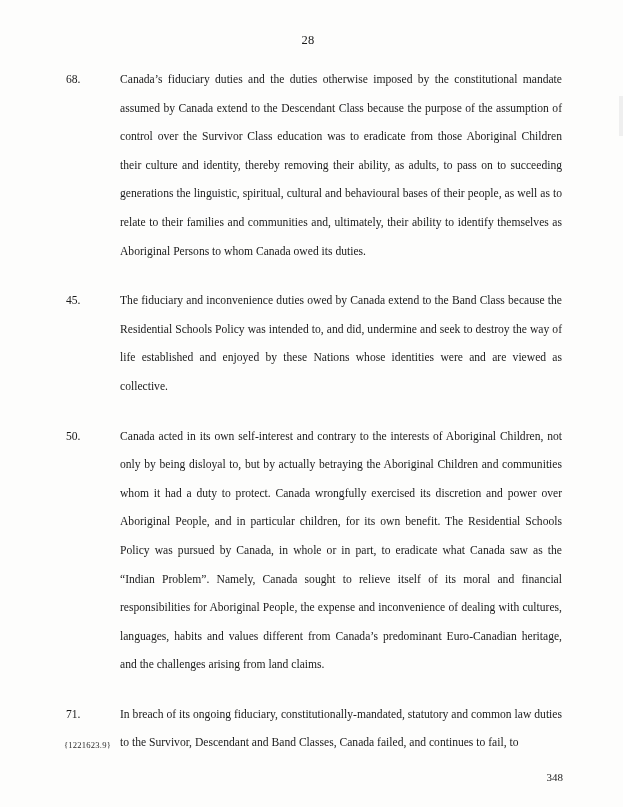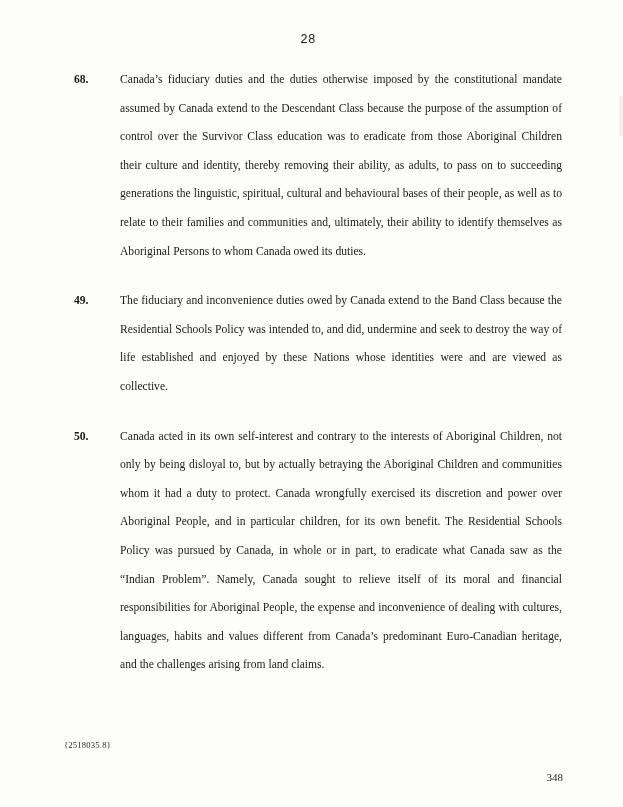--- a/index.html
+++ b/index.html
@@ -30,7 +30,6 @@
     text-align: center;
     font-size: 12.5px;
     letter-spacing: 0.3px;
-    font-family: Liberation Mono, monospace;
   }
   .content {
     position: absolute;

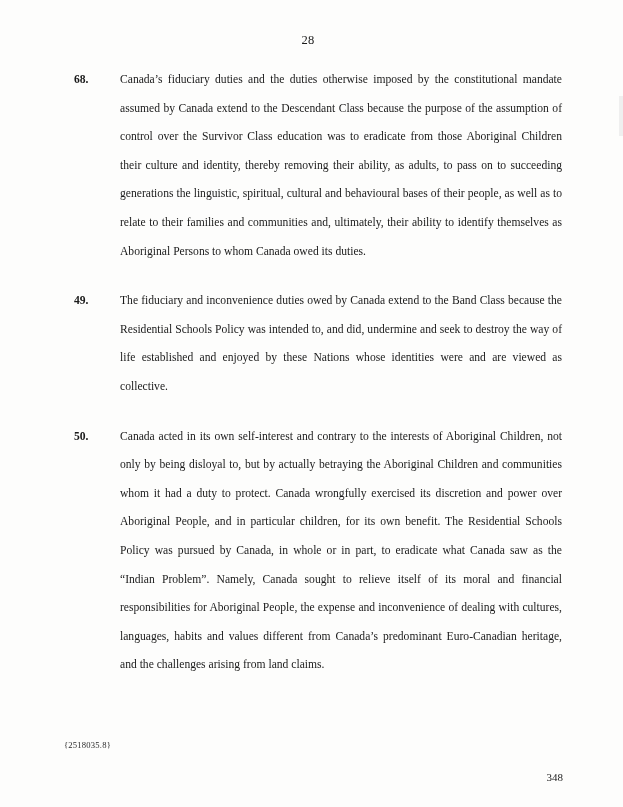--- a/index.html
+++ b/index.html
@@ -48,12 +48,11 @@
   }
   .para .num {
     position: absolute;
-    left: 12px;
+    left: 4px;
     top: 0;
     width: 40px;
     text-align: left;
     font-size: 11.6px;
-    font-weight: bold;
   }
   .para .body {
     display: block;

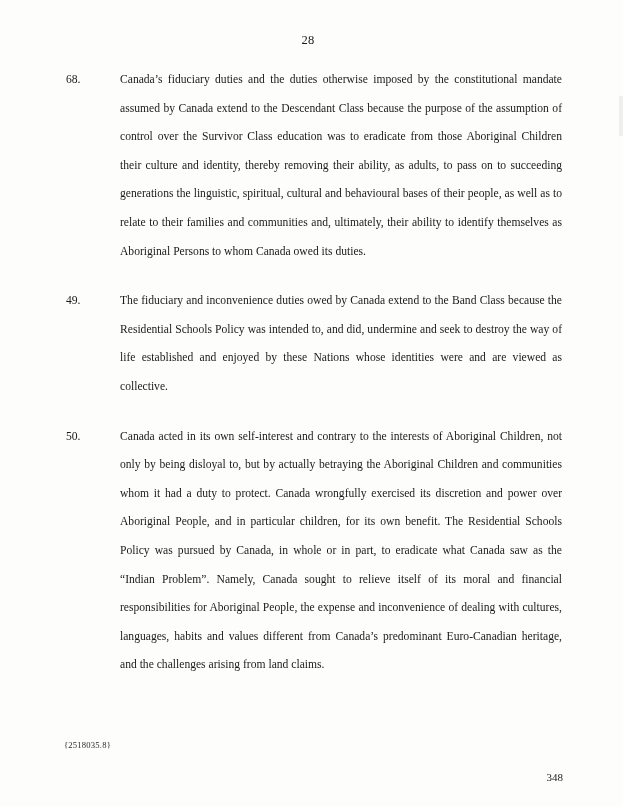--- a/index.html
+++ b/index.html
@@ -99,7 +99,7 @@
     </div>
 
     <div class="para">
-      <span class="num">49.</span>
+      <span class="num">45.</span>
       <span class="body">The fiduciary and inconvenience duties owed by Canada extend to the Band Class because the Residential Schools Policy was intended to, and did, undermine and seek to destroy the way of life established and enjoyed by these Nations whose identities were and are viewed as collective.</span>
     </div>
 

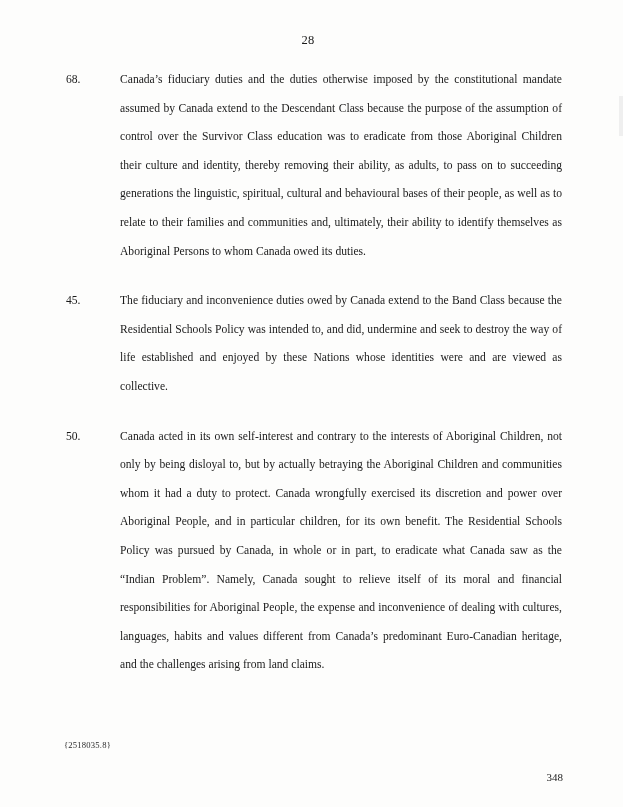--- a/index.html
+++ b/index.html
@@ -108,6 +108,10 @@
       <span class="body">Canada acted in its own self-interest and contrary to the interests of Aboriginal Children, not only by being disloyal to, but by actually betraying the Aboriginal Children and communities whom it had a duty to protect.  Canada wrongfully exercised its discretion and power over Aboriginal People, and in particular children, for its own benefit.  The Residential Schools Policy was pursued by Canada, in whole or in part, to eradicate what Canada saw as the “Indian Problem”.  Namely, Canada sought to relieve itself of its moral and financial responsibilities for Aboriginal People, the expense and inconvenience of dealing with cultures, languages, habits and values different from Canada’s predominant Euro-Canadian heritage, and the challenges arising from land claims.</span>
     </div>
 
+    <div class="para">
+      <span class="num">71.</span>
+      <span class="body">In breach of its ongoing fiduciary, constitutionally-mandated, statutory and common law duties to the Survivor, Descendant and Band Classes, Canada failed, and continues to fail, to</span>
+    </div>
 
   </div>
 

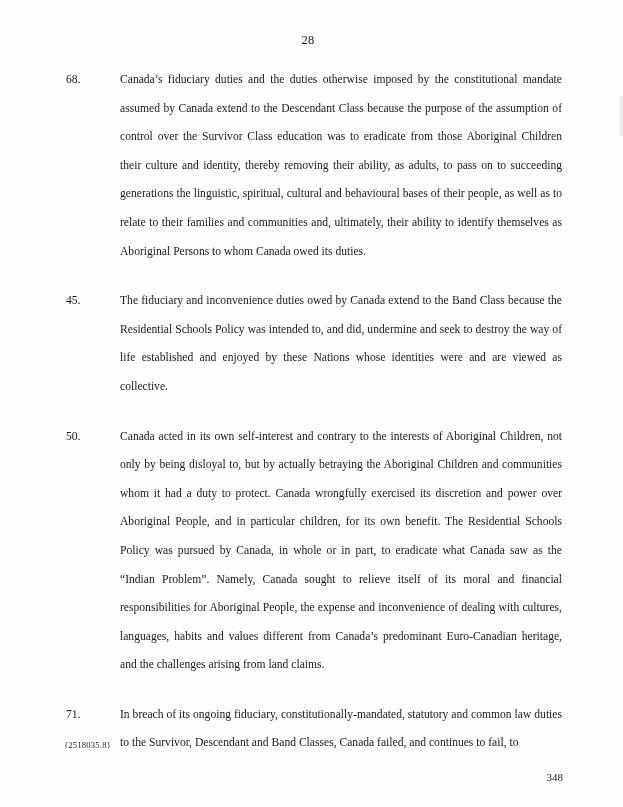--- a/index.html
+++ b/index.html
@@ -115,7 +115,7 @@
 
   </div>
 
-  <div class="footer-left">{2518035.8}</div>
+  <div class="footer-left">{1221623.9}</div>
   <div class="footer-right">348</div>
 
 </div>

